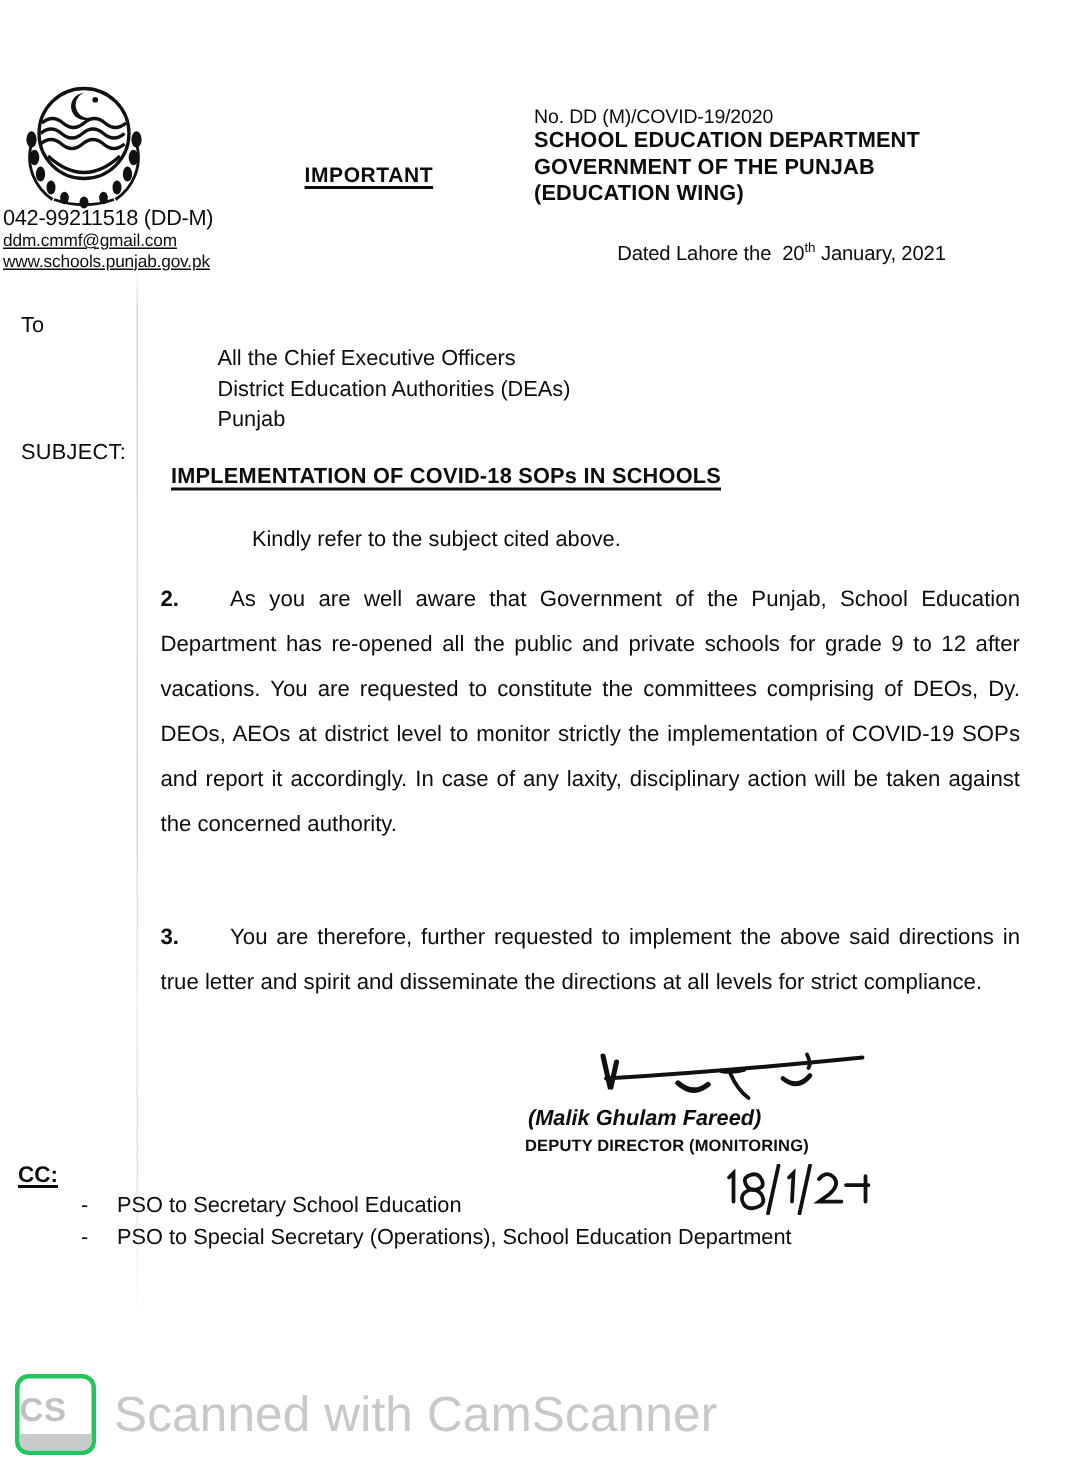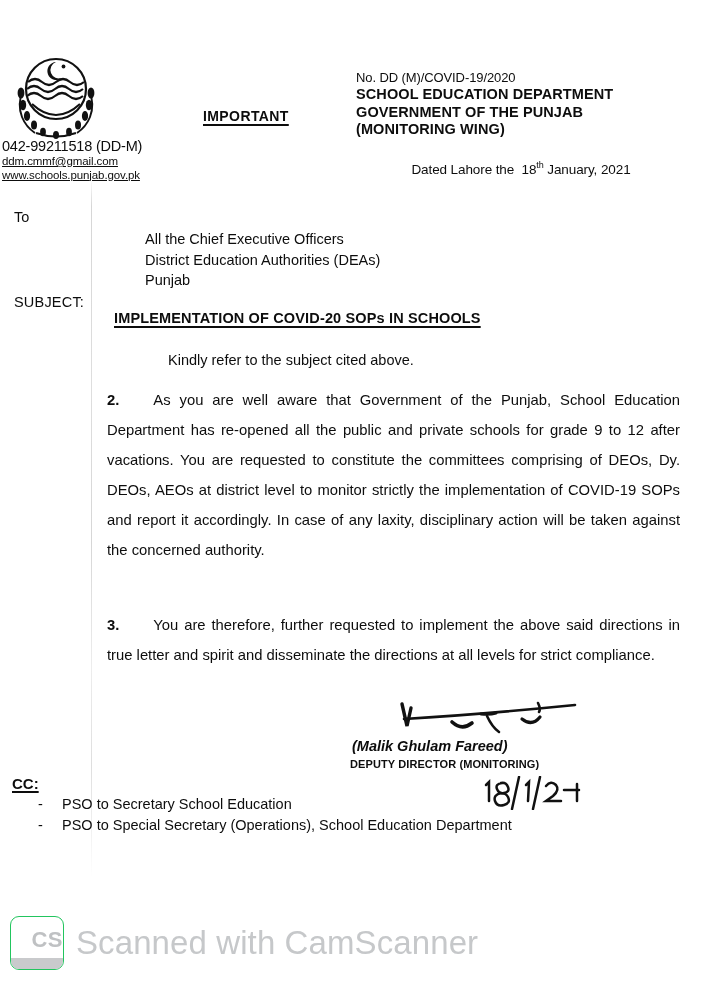--- a/index.html
+++ b/index.html
@@ -328,7 +328,7 @@
     <div class="refno">No. DD (M)/COVID-19/2020</div>
     <div class="org">SCHOOL EDUCATION DEPARTMENT</div>
     <div class="org">GOVERNMENT OF THE PUNJAB</div>
-    <div class="org">(MONITORING WING)</div>
+    <div class="org">(EDUCATION WING)</div>
   </div>
 
   <div class="dated">

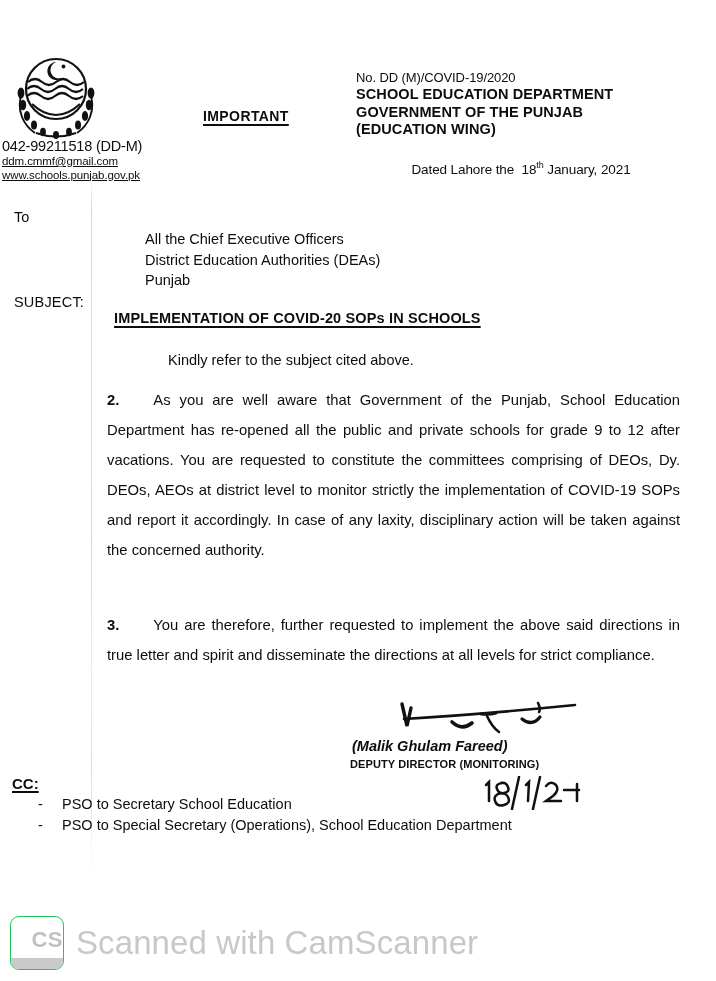--- a/index.html
+++ b/index.html
@@ -333,7 +333,7 @@
 
   <div class="dated">
     <span>Dated Lahore the</span>&nbsp;
-    <span>18</span><sup>th</sup>
+    <span>20</span><sup>th</sup>
     <span>January, 2021</span>
   </div>
 

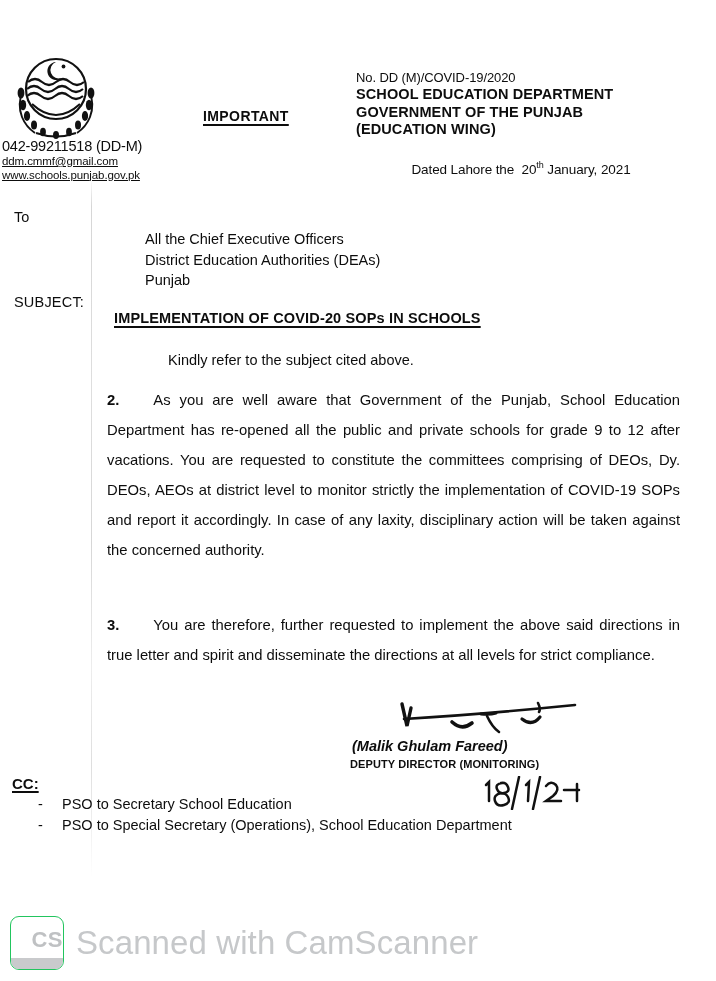--- a/index.html
+++ b/index.html
@@ -345,7 +345,7 @@
   </div>
 
   <div class="subject-label">SUBJECT:</div>
-  <div class="subject-text">IMPLEMENTATION OF COVID-20 SOPs IN SCHOOLS</div>
+  <div class="subject-text">IMPLEMENTATION OF COVID-18 SOPs IN SCHOOLS</div>
 
   <div class="lead">Kindly refer to the subject cited above.</div>
 

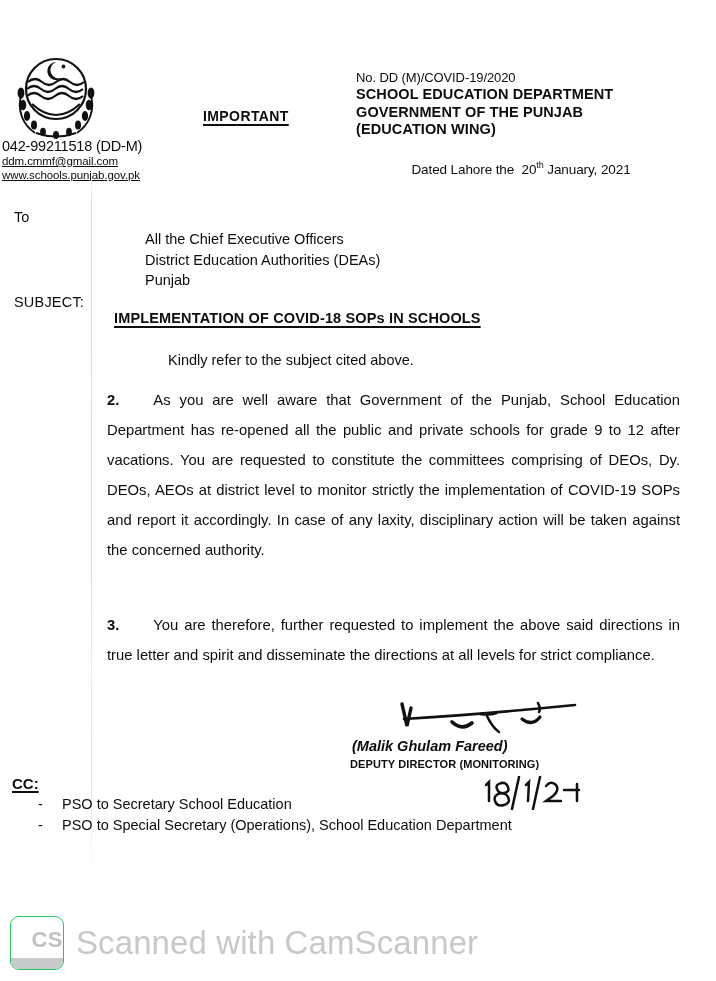--- a/index.html
+++ b/index.html
@@ -227,6 +227,7 @@
     font-size: 14.5px;
     line-height: 21px;
     white-space: nowrap;
+    margin-left: 16px;
   }
   .cc-item .dash {
     display: inline-block;

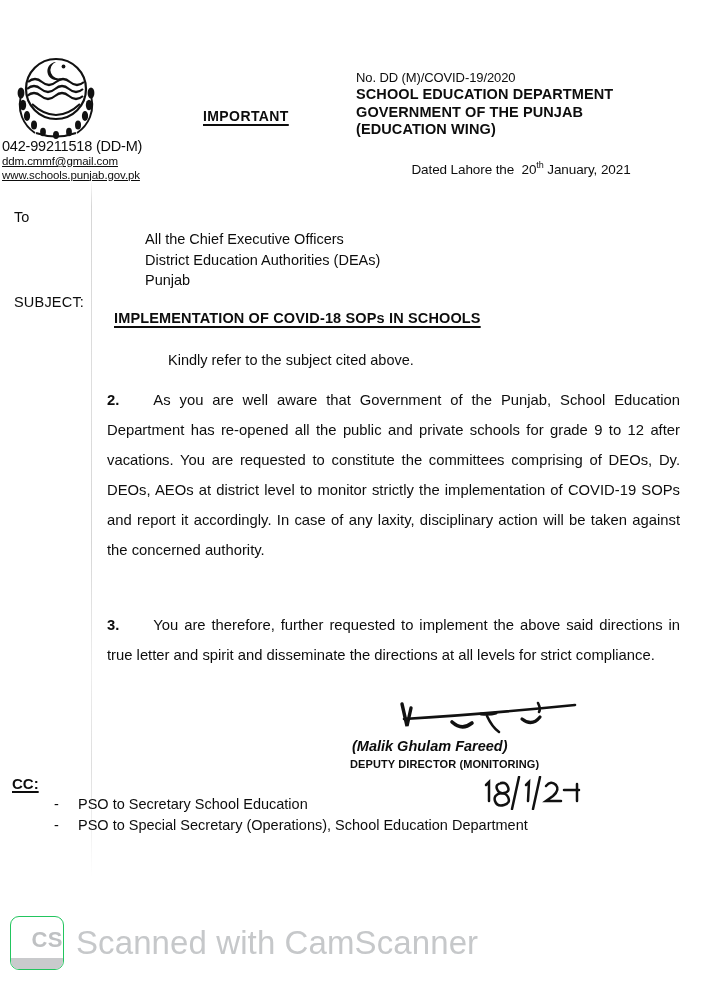--- a/index.html
+++ b/index.html
@@ -247,12 +247,12 @@
     width: 54px;
     height: 54px;
     border-radius: 9px;
-    border: 1px solid #22c55e;
+    border: 3px solid #22c55e;
     box-sizing: border-box;
     position: relative;
     display: flex;
     align-items: center;
-    justify-content: flex-end;
+    justify-content: flex-start;
     overflow: hidden;
   }
   .cs-badge .cs-text {

